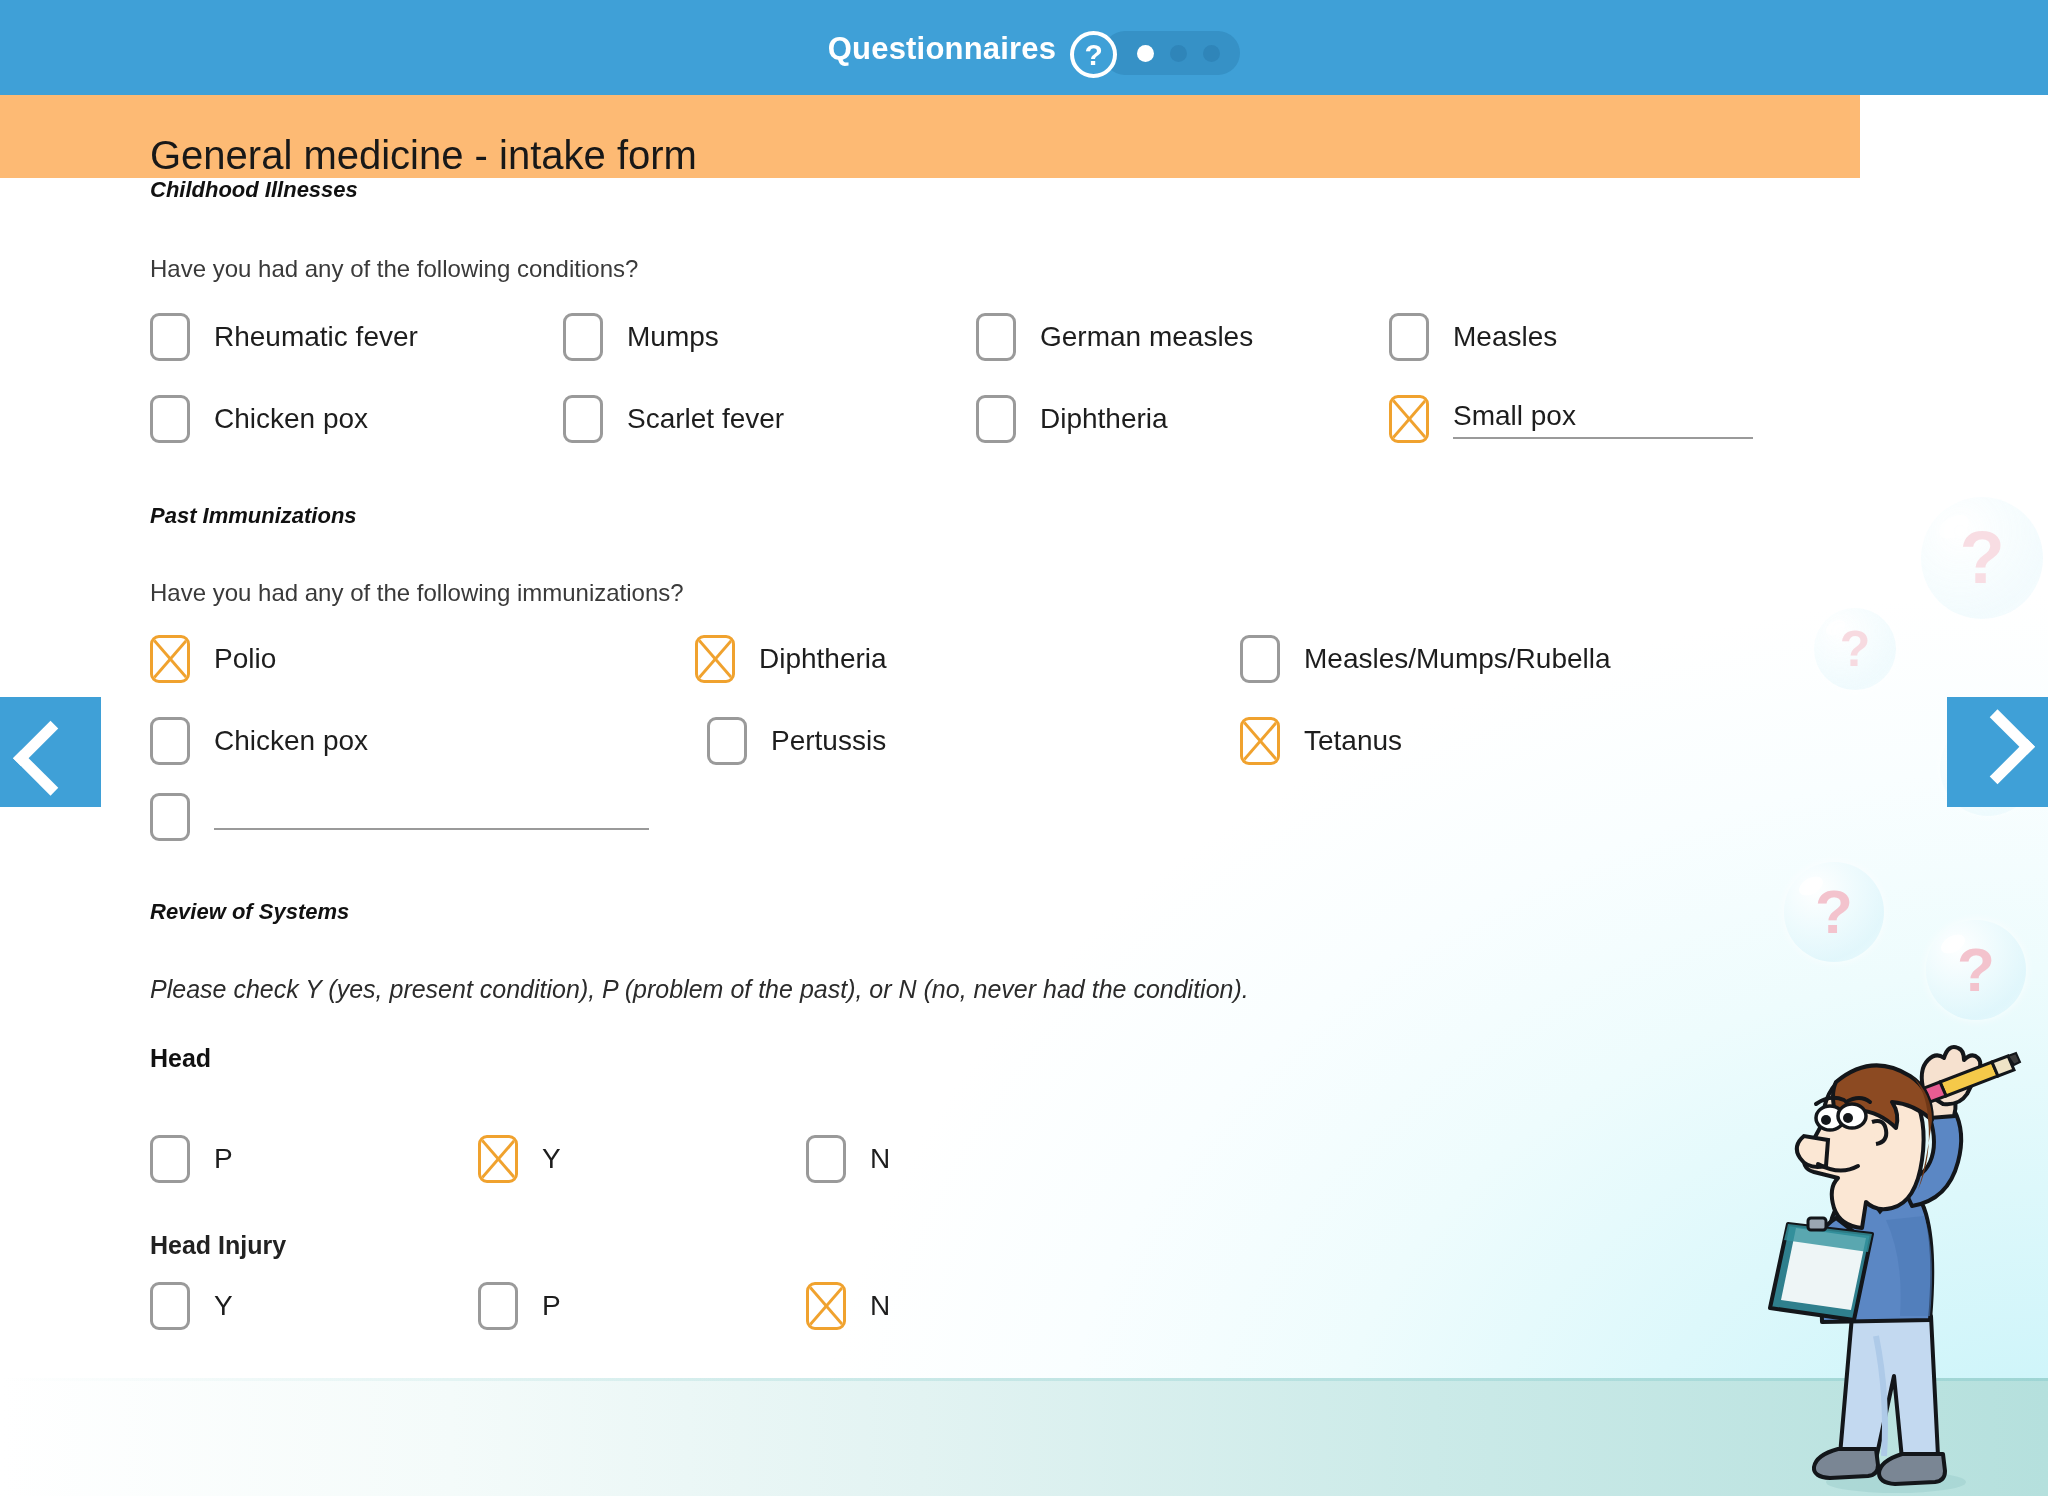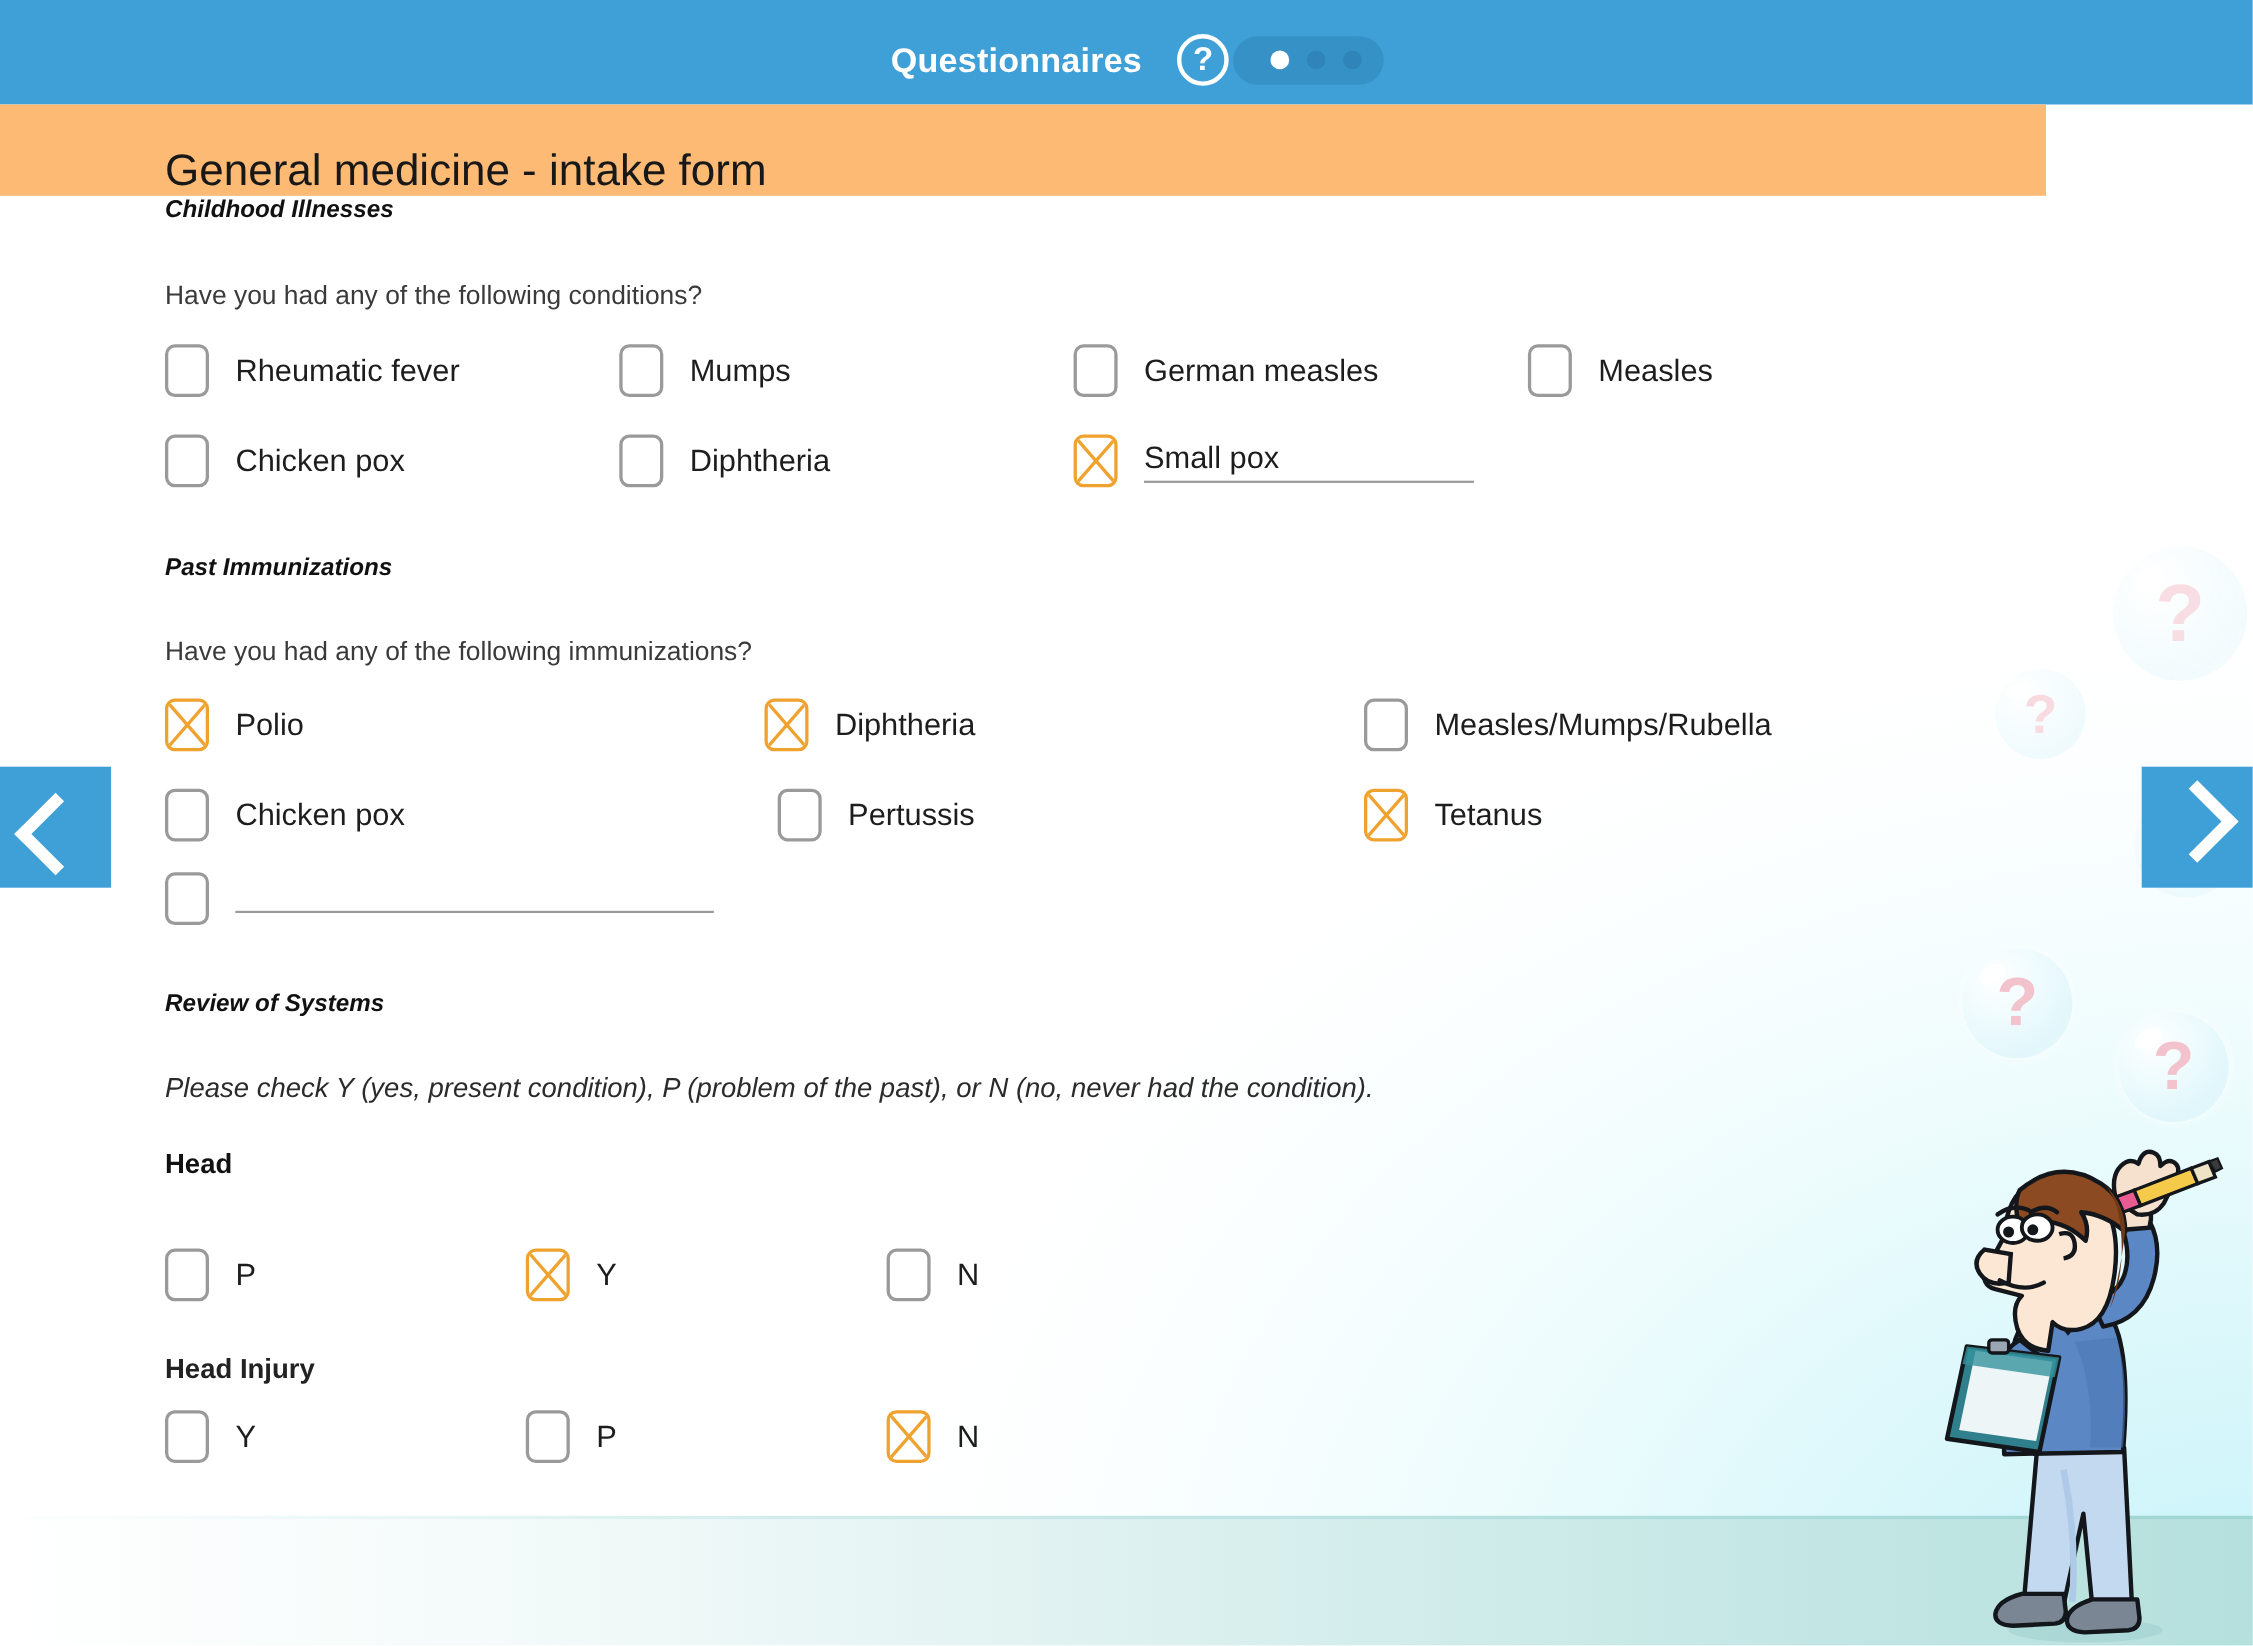--- a/index.html
+++ b/index.html
@@ -43,7 +43,7 @@
     position:absolute;left:0;top:0;width:2048px;height:95px;
     background:#3fa0d7;display:flex;align-items:center;justify-content:center;
   }
-  #topbar-inner{display:flex;align-items:center;gap:32px;transform:translateX(10px);margin-top:14px;}
+  #topbar-inner{display:flex;align-items:flex-start;gap:14px;transform:translateX(10px);margin-top:14px;}
   #app-title{
     color:#ffffff;font-size:31px;font-weight:bold;letter-spacing:.2px;
   }

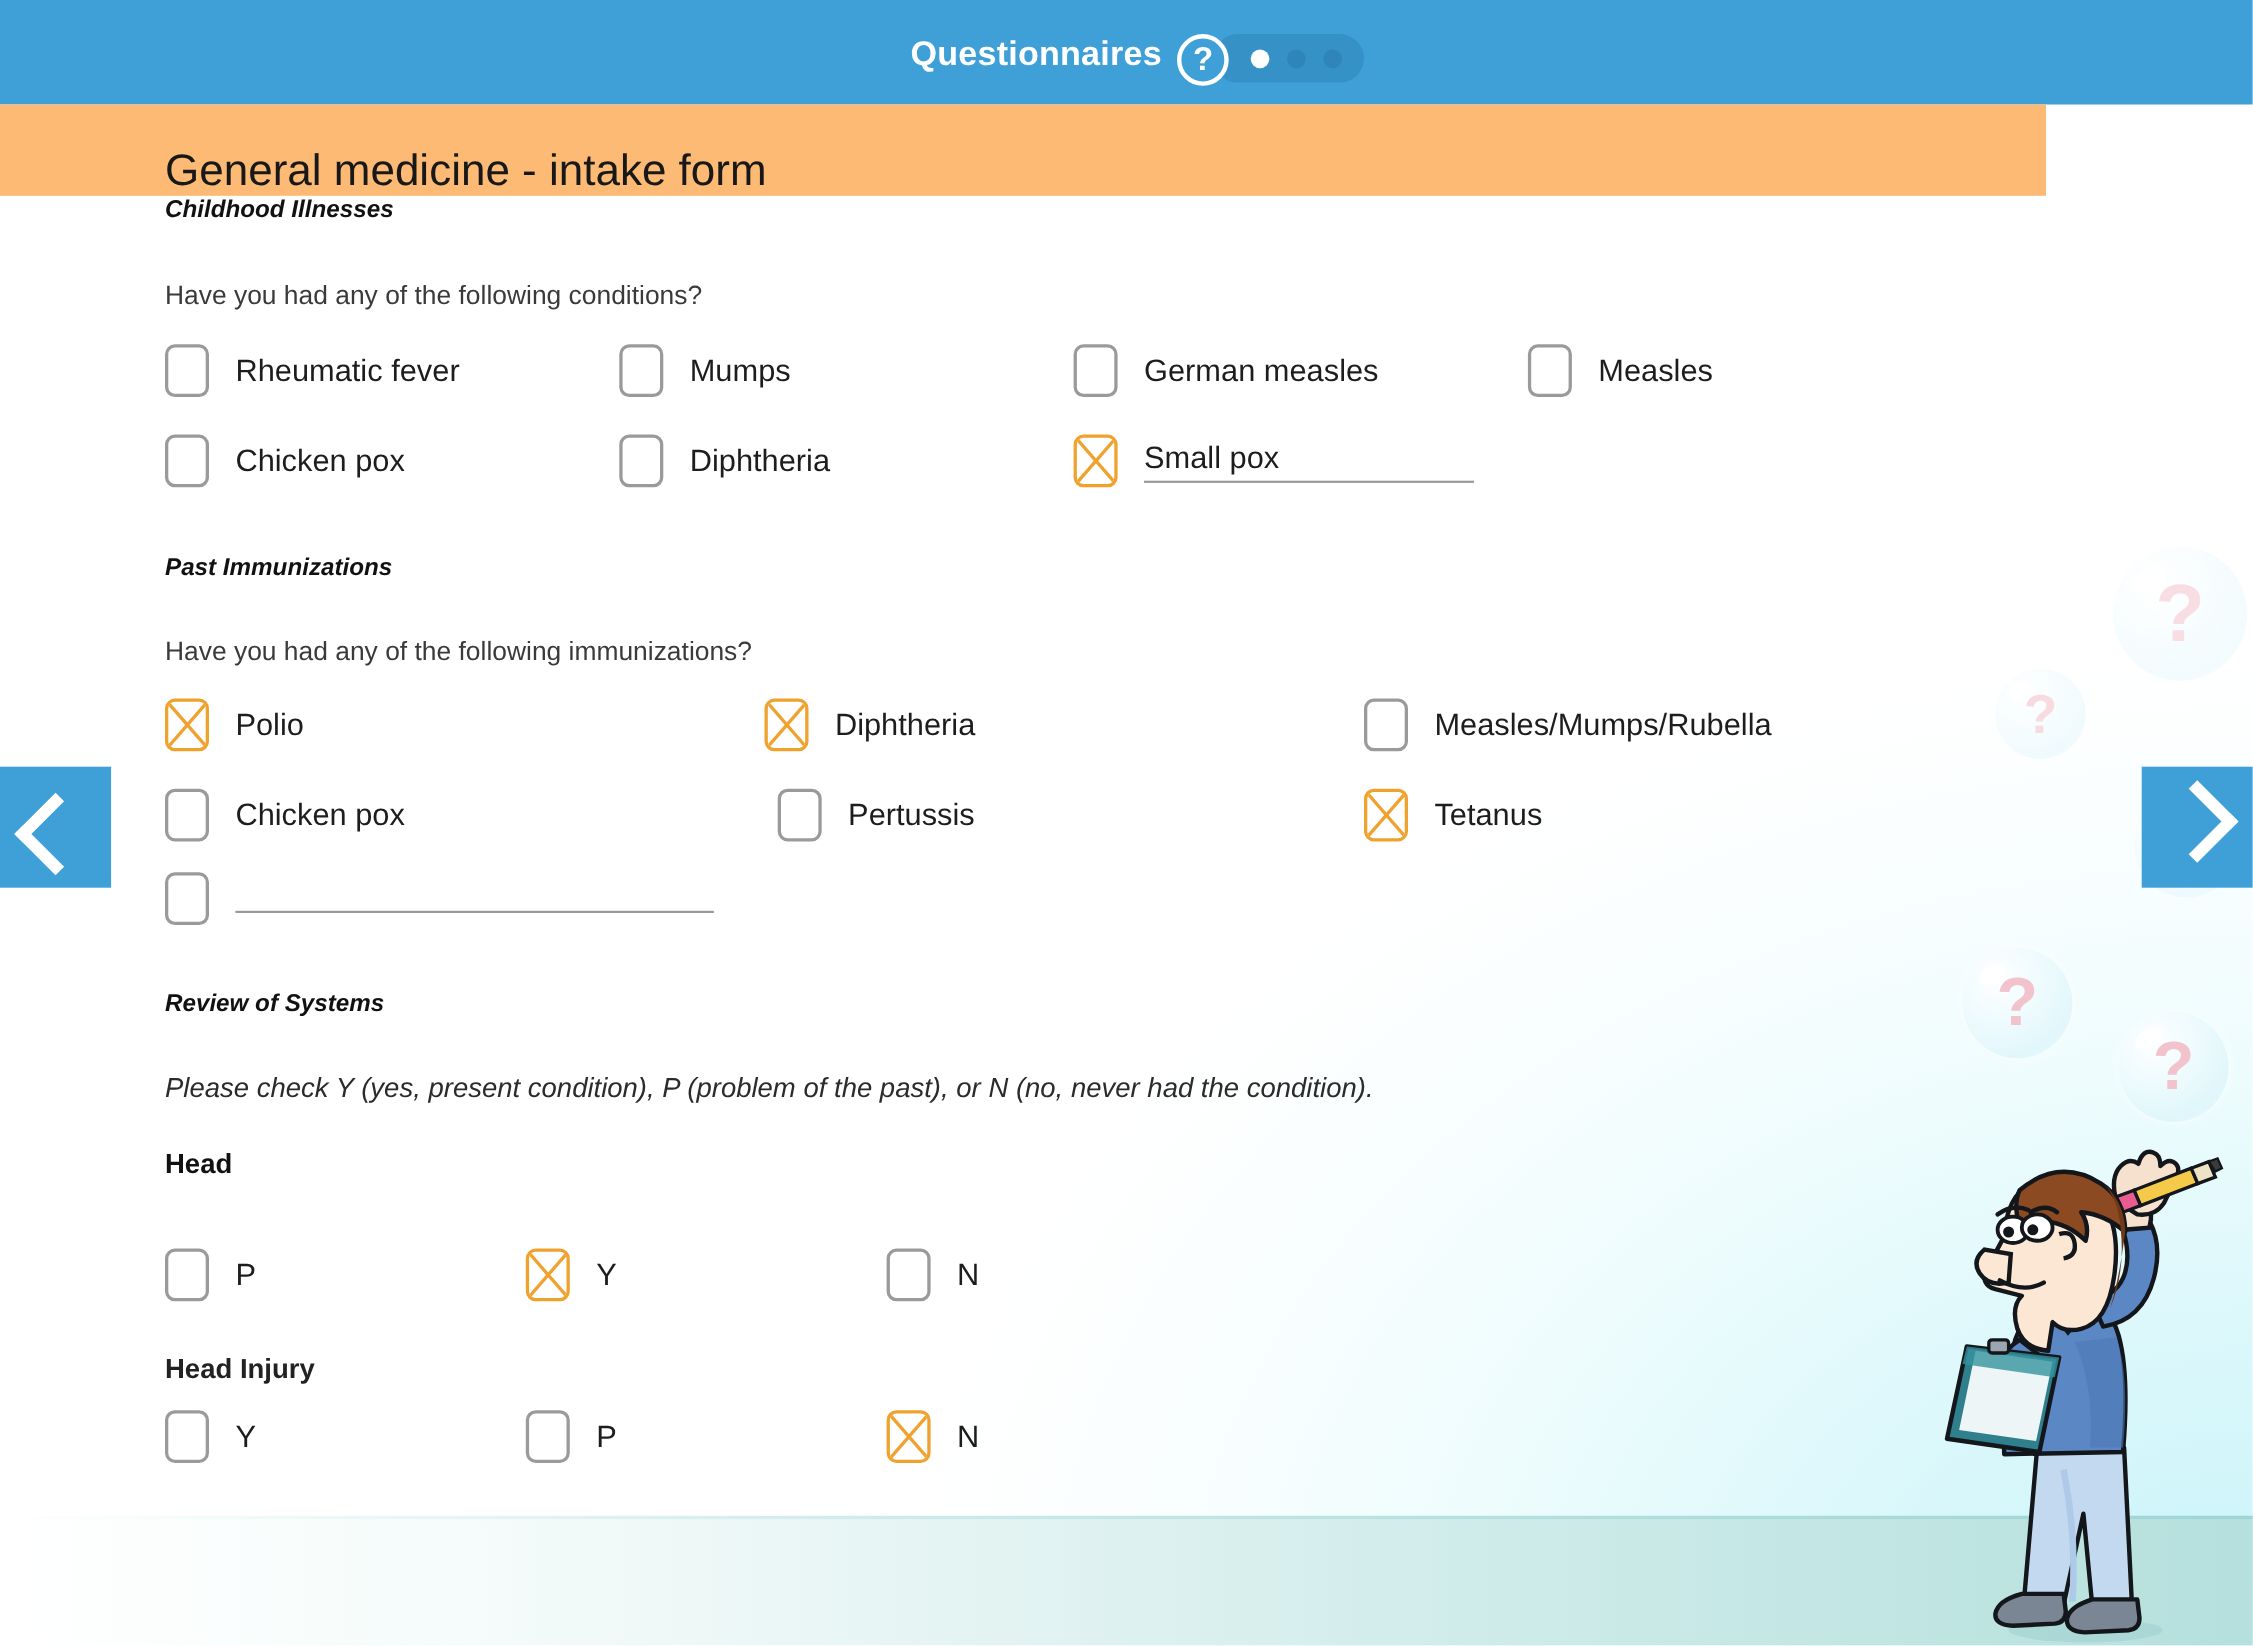--- a/index.html
+++ b/index.html
@@ -193,6 +193,10 @@
       </div>
       <div class="opt" style="margin-bottom: 0px;">
         <div class="cb cb-clip"></div>
+        <div class="opt-text ">Scarlet fever</div>
+      </div>
+      <div class="opt" style="margin-bottom: 0px;">
+        <div class="cb cb-clip"></div>
         <div class="opt-text ">Diphtheria</div>
       </div>
       <div class="opt" style="margin-bottom: 0px;">

